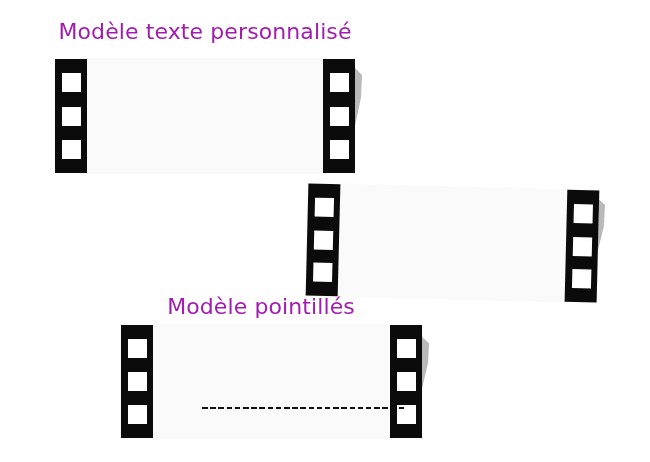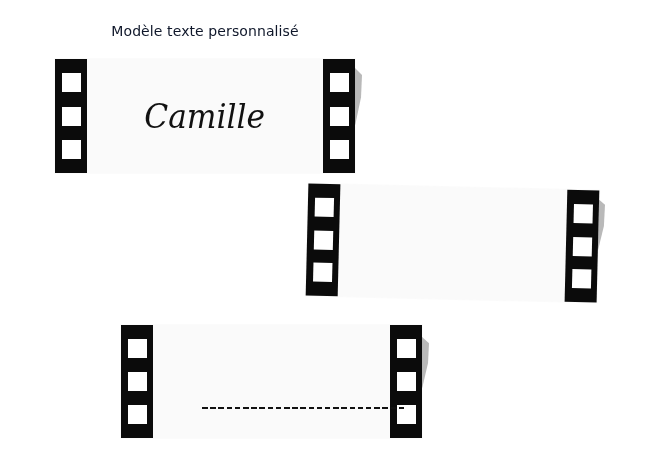--- a/index.html
+++ b/index.html
@@ -14,9 +14,9 @@
 
   .model-title {
     position: absolute;
-    font-size: 14px;
+    font-size: 22px;
     line-height: 21px;
-    color: #0f172a;
+    color: #a21caf;
     text-align: center;
     letter-spacing: 0.1px;
     white-space: nowrap;

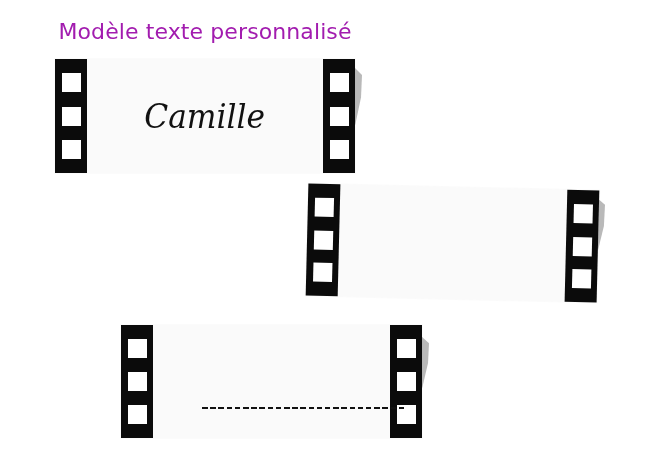--- a/index.html
+++ b/index.html
@@ -107,9 +107,6 @@
       <div class="strip-hole"></div>
       <div class="strip-hole"></div>
     </div>
-    <div class="card-body">
-      <span class="guest-name">Camille</span>
-    </div>
     <div class="film-strip">
       <div class="strip-hole"></div>
       <div class="strip-hole"></div>

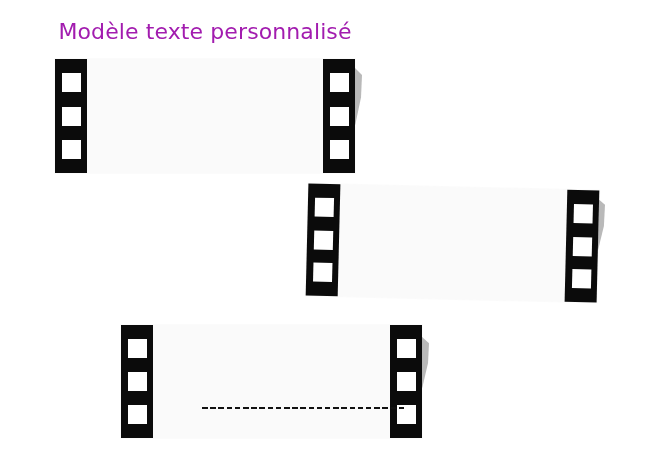--- a/index.html
+++ b/index.html
@@ -131,6 +131,7 @@
     </div>
   </div>
 
+  <div class="model-title" id="title-dotted">Modèle pointillés</div>
 
   <div class="fold-shadow" id="shadow-dotted"></div>
 

